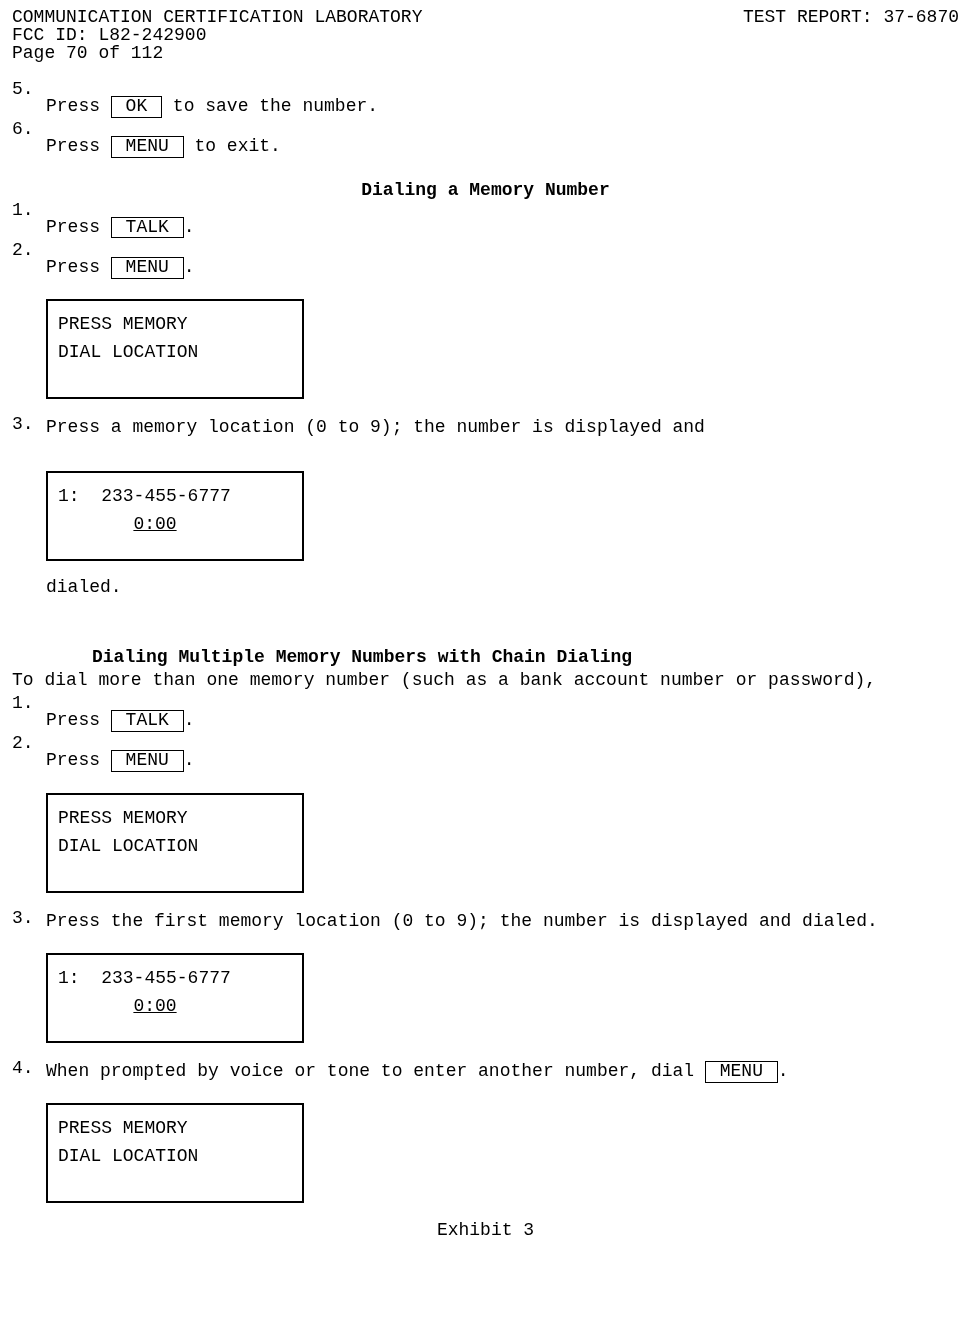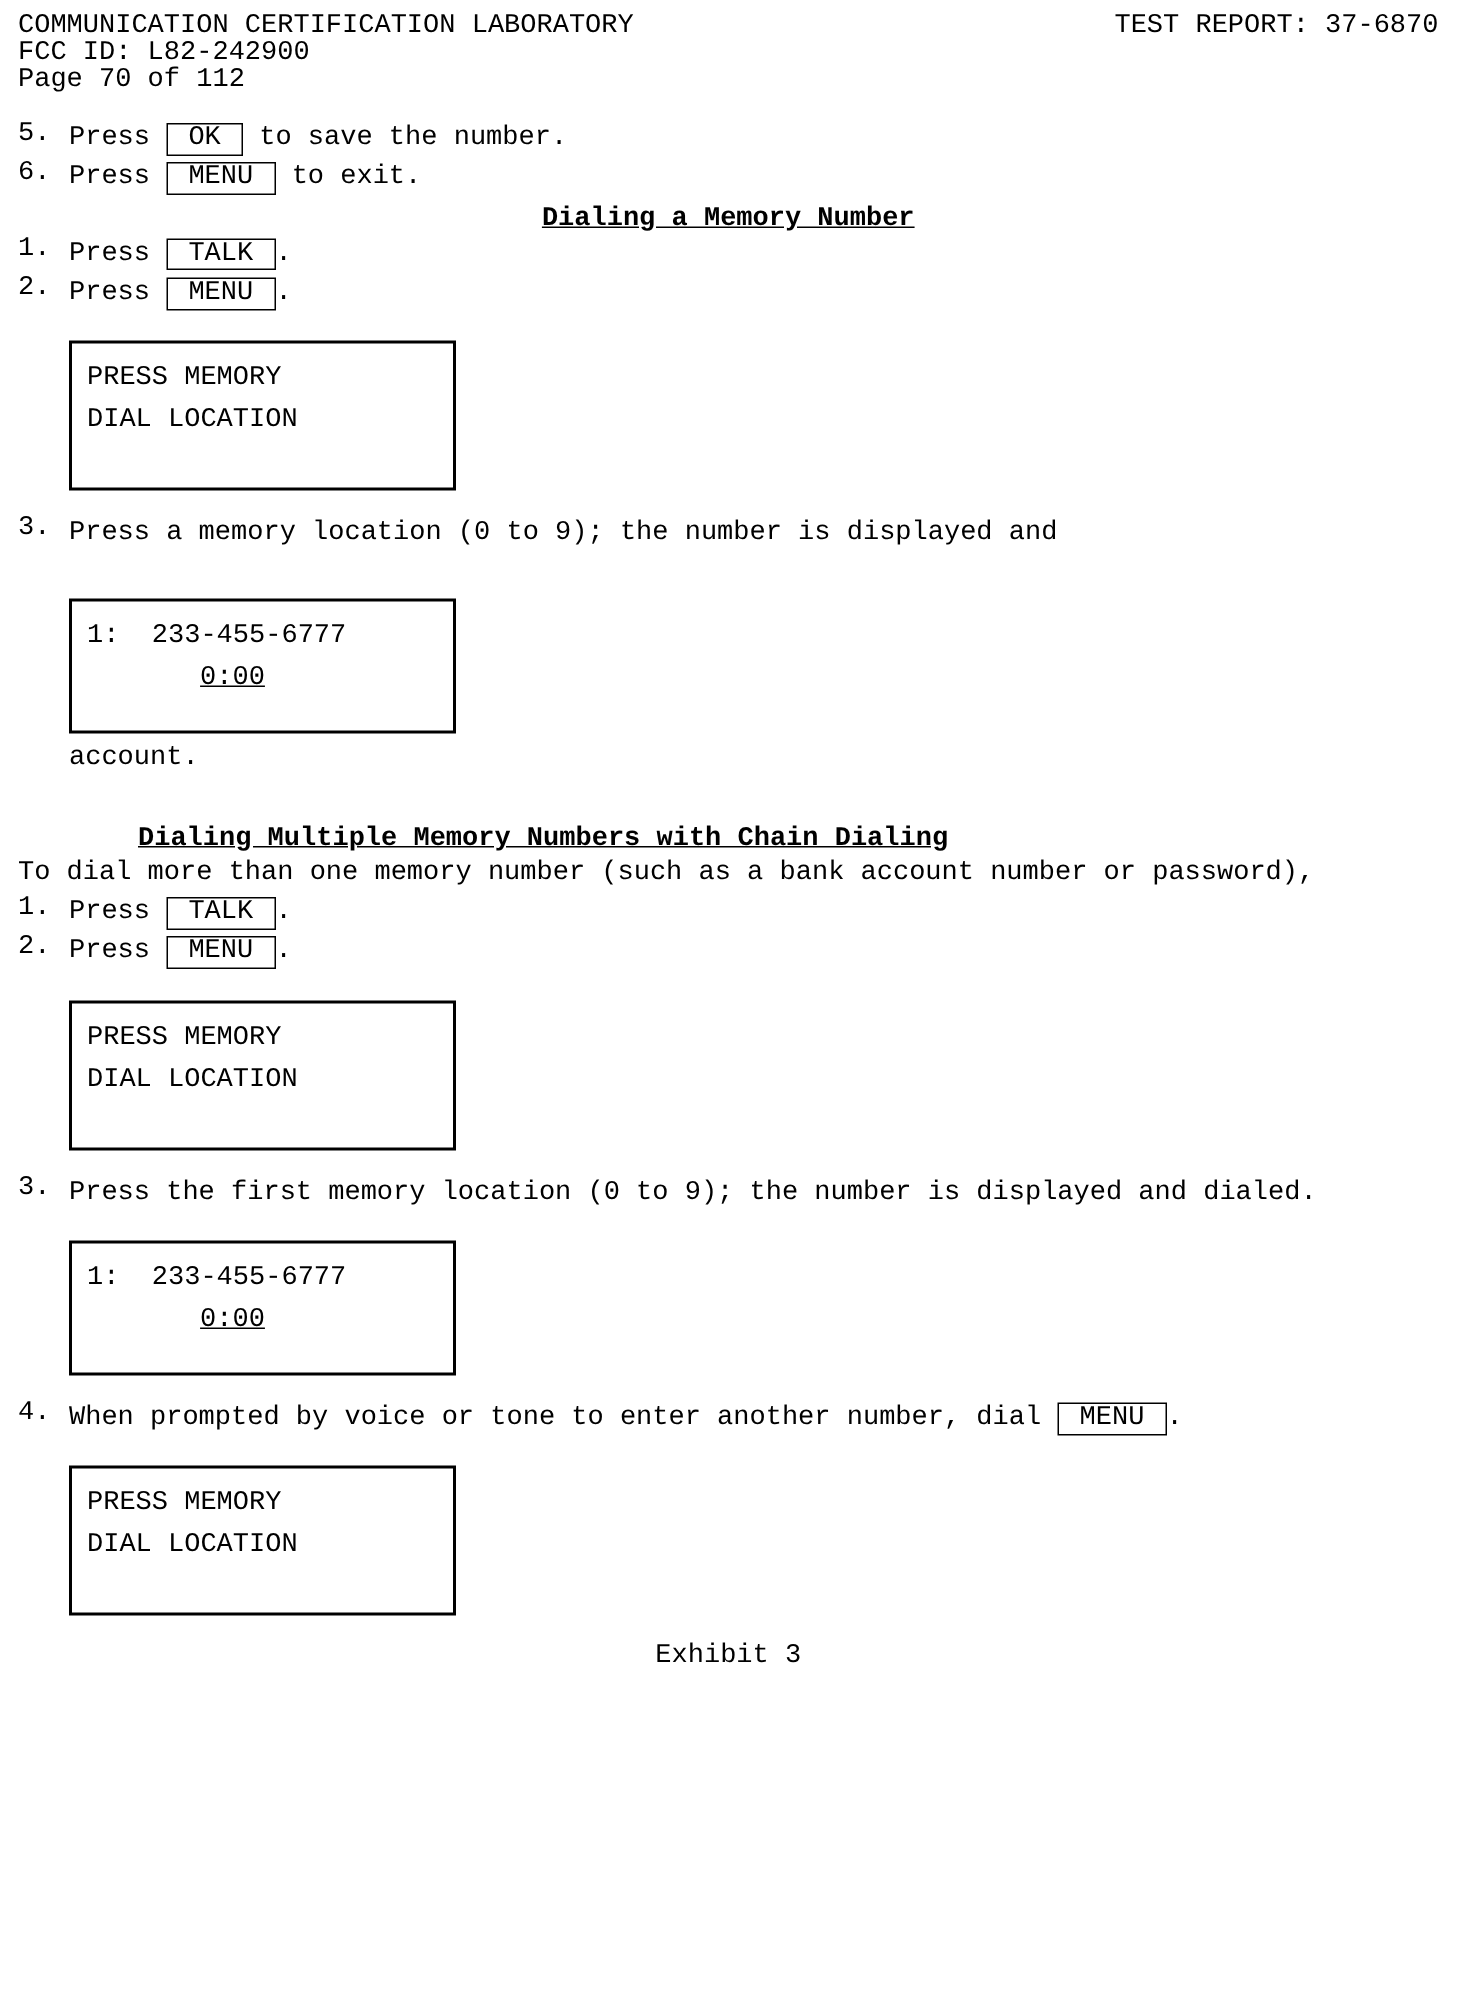--- a/index.html
+++ b/index.html
@@ -66,7 +66,7 @@
     flex: 1;
     line-height: 1.35;
   }
-  .inline-line { line-height: 1.35; }
+  .inline-line { line-height: 1.35; margin-top: 14px; }
   .para {
     margin: 2px 0 2px 0;
     line-height: 1.35;

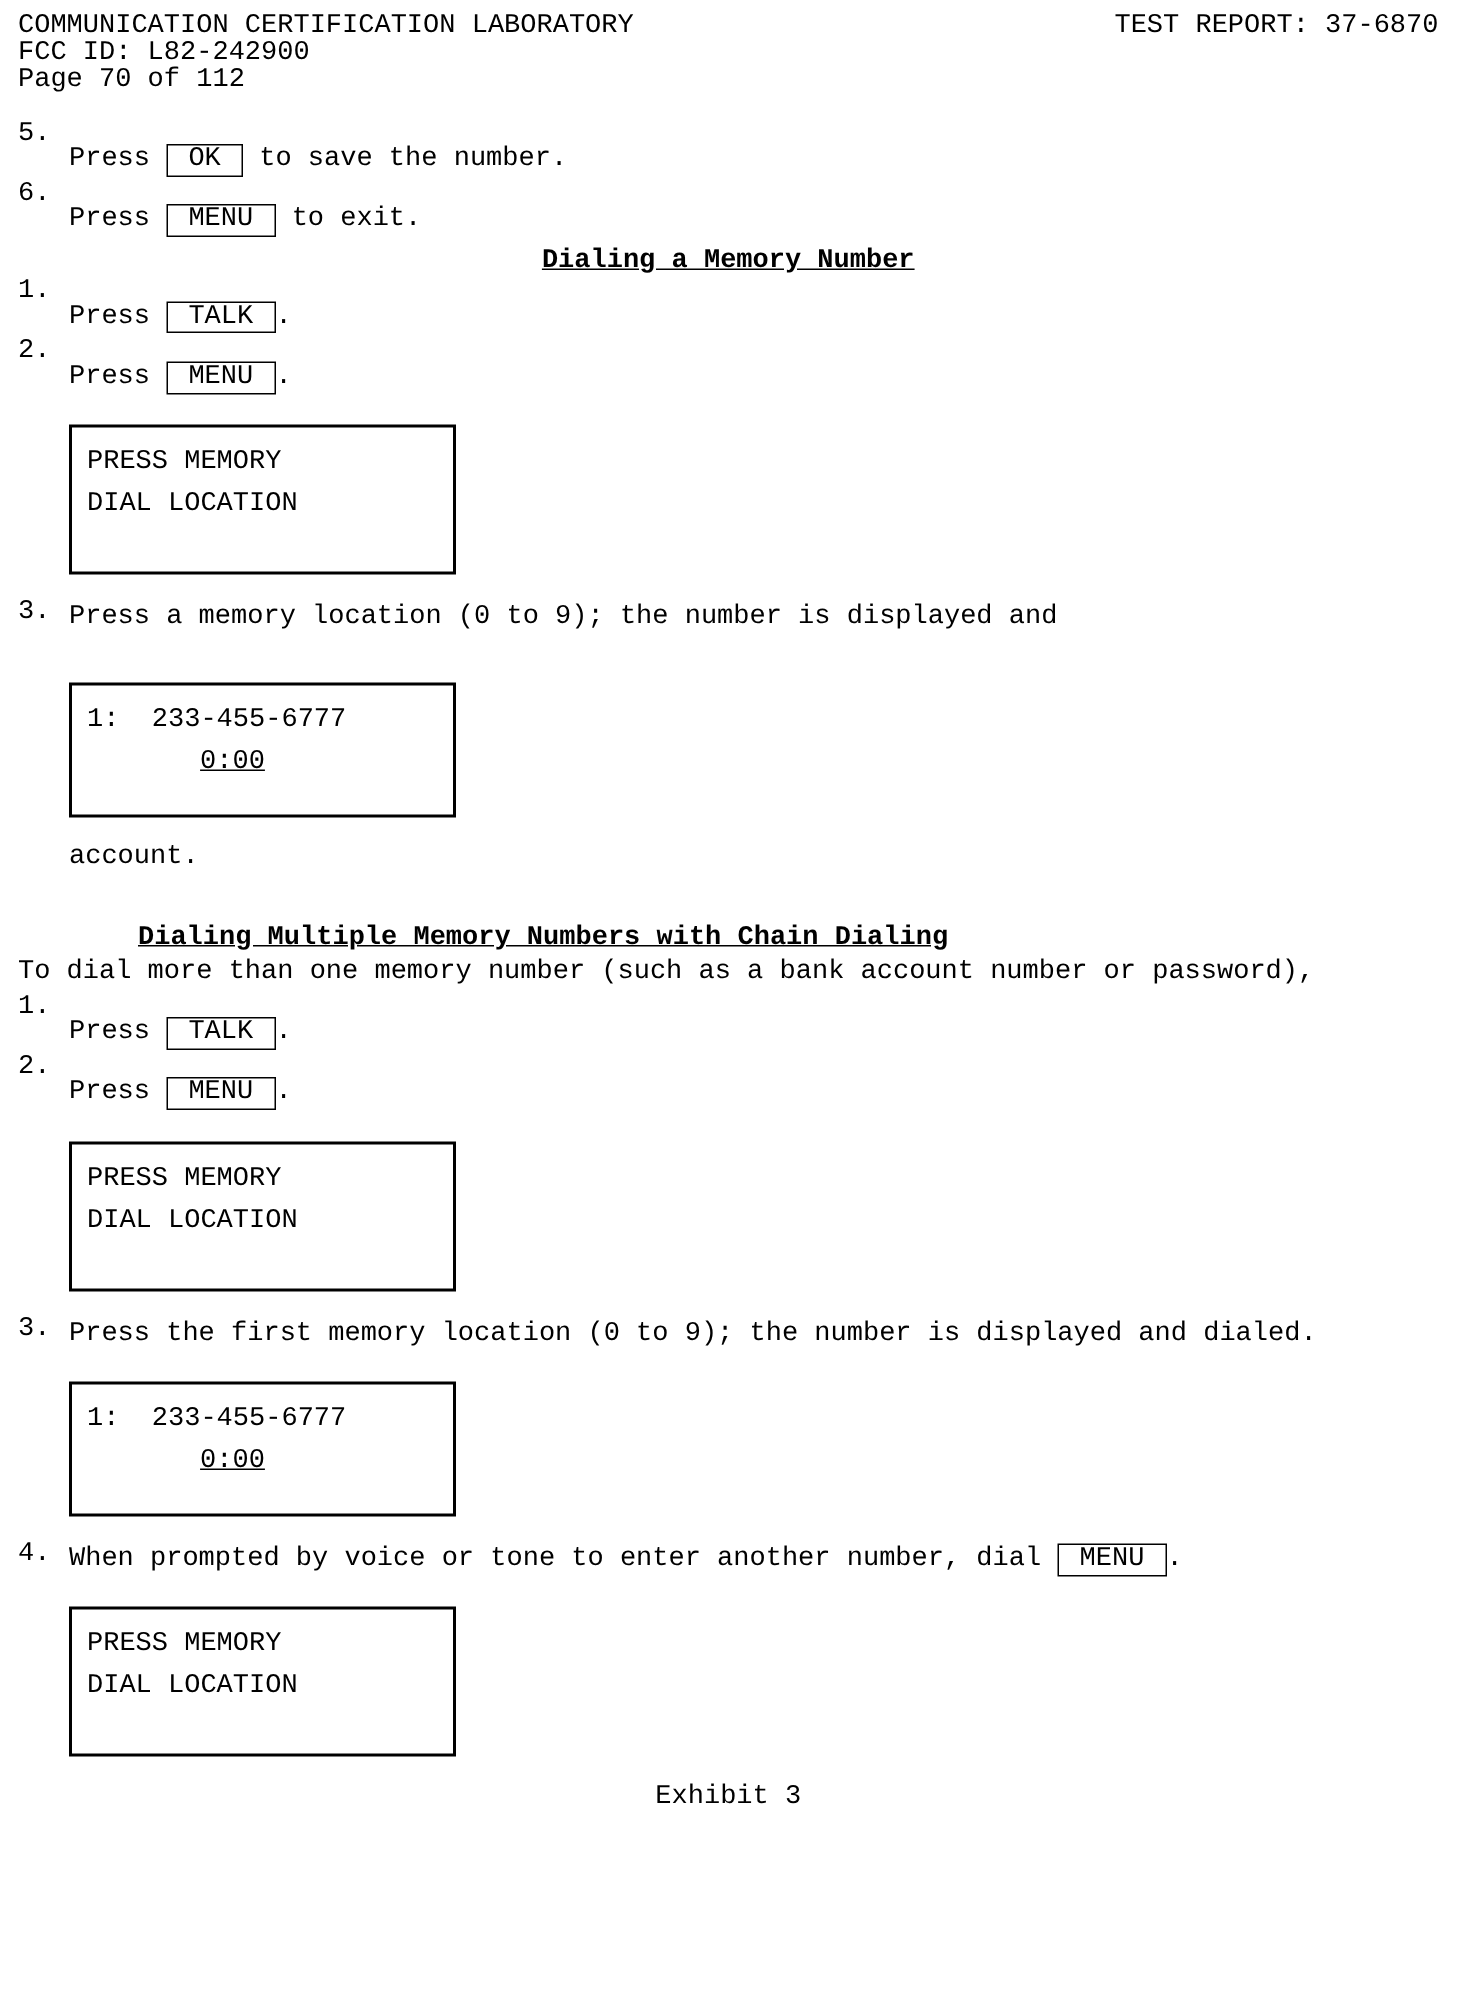--- a/index.html
+++ b/index.html
@@ -40,9 +40,8 @@
   .section-title {
     font-weight: bold;
     text-align: center;
-    margin-top: 6px;
+    margin-top: 22px;
     margin-bottom: 2px;
-    text-decoration: underline;
   }
   .section-title.left {
     text-align: left;

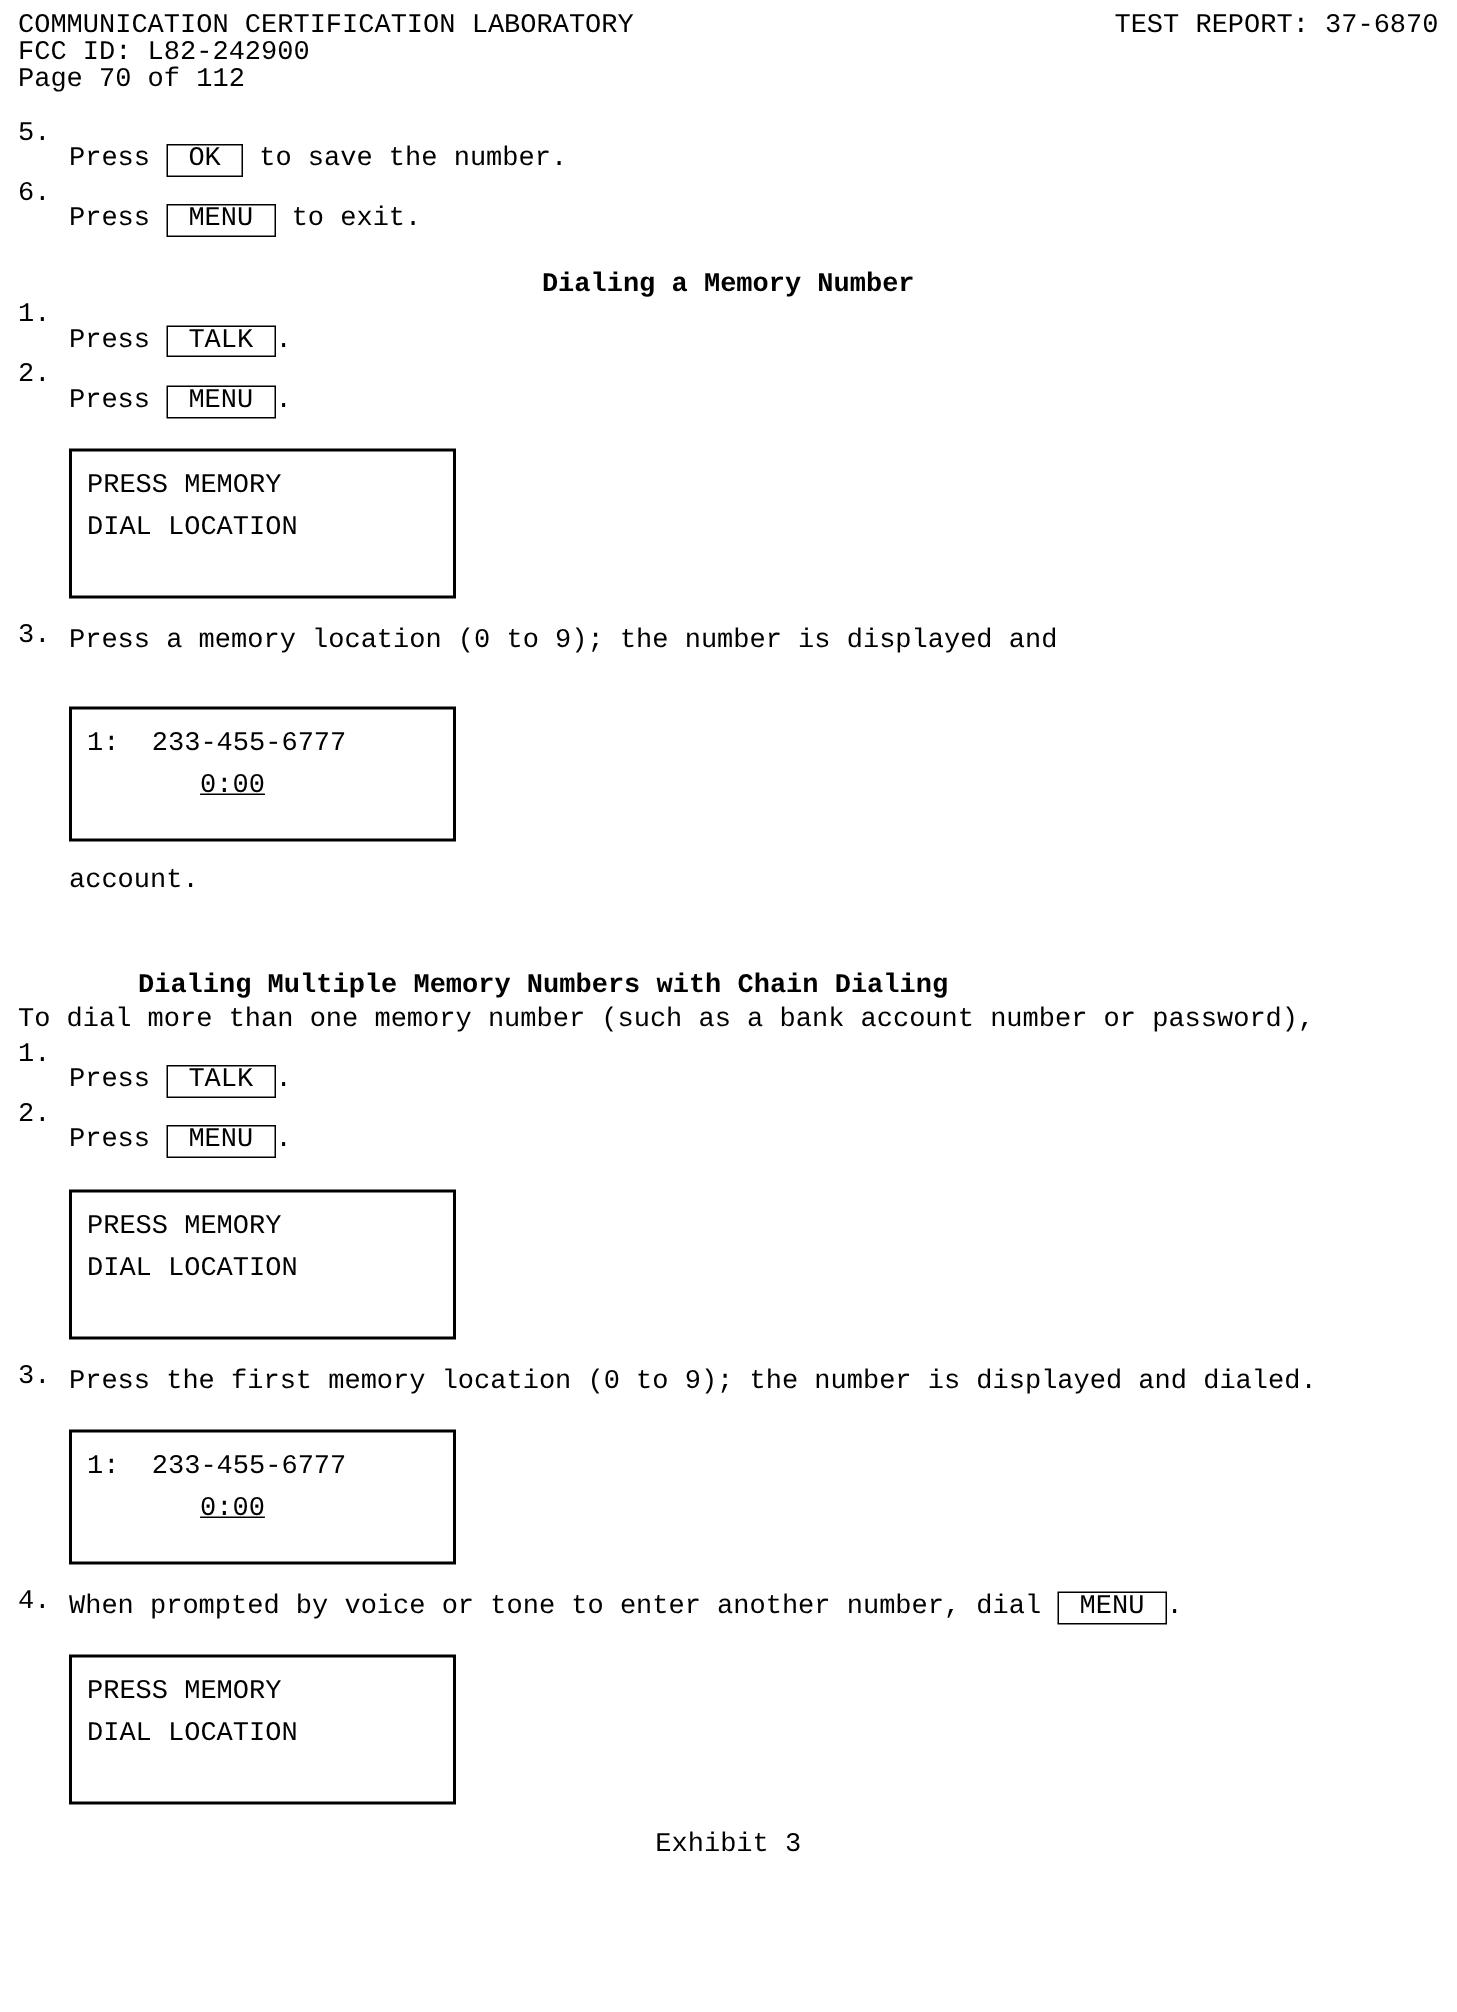--- a/index.html
+++ b/index.html
@@ -147,7 +147,7 @@
 <div class="display-box smaller"><span>1:  233-455-6777</span>
 <span class="timer-right">0:00</span></div>
 
-<div class="indent inline-line">account.</div>
+<div class="indent inline-line">dialed.</div>
 
 <div class="gap"></div>
 <div class="gap-sm"></div>

